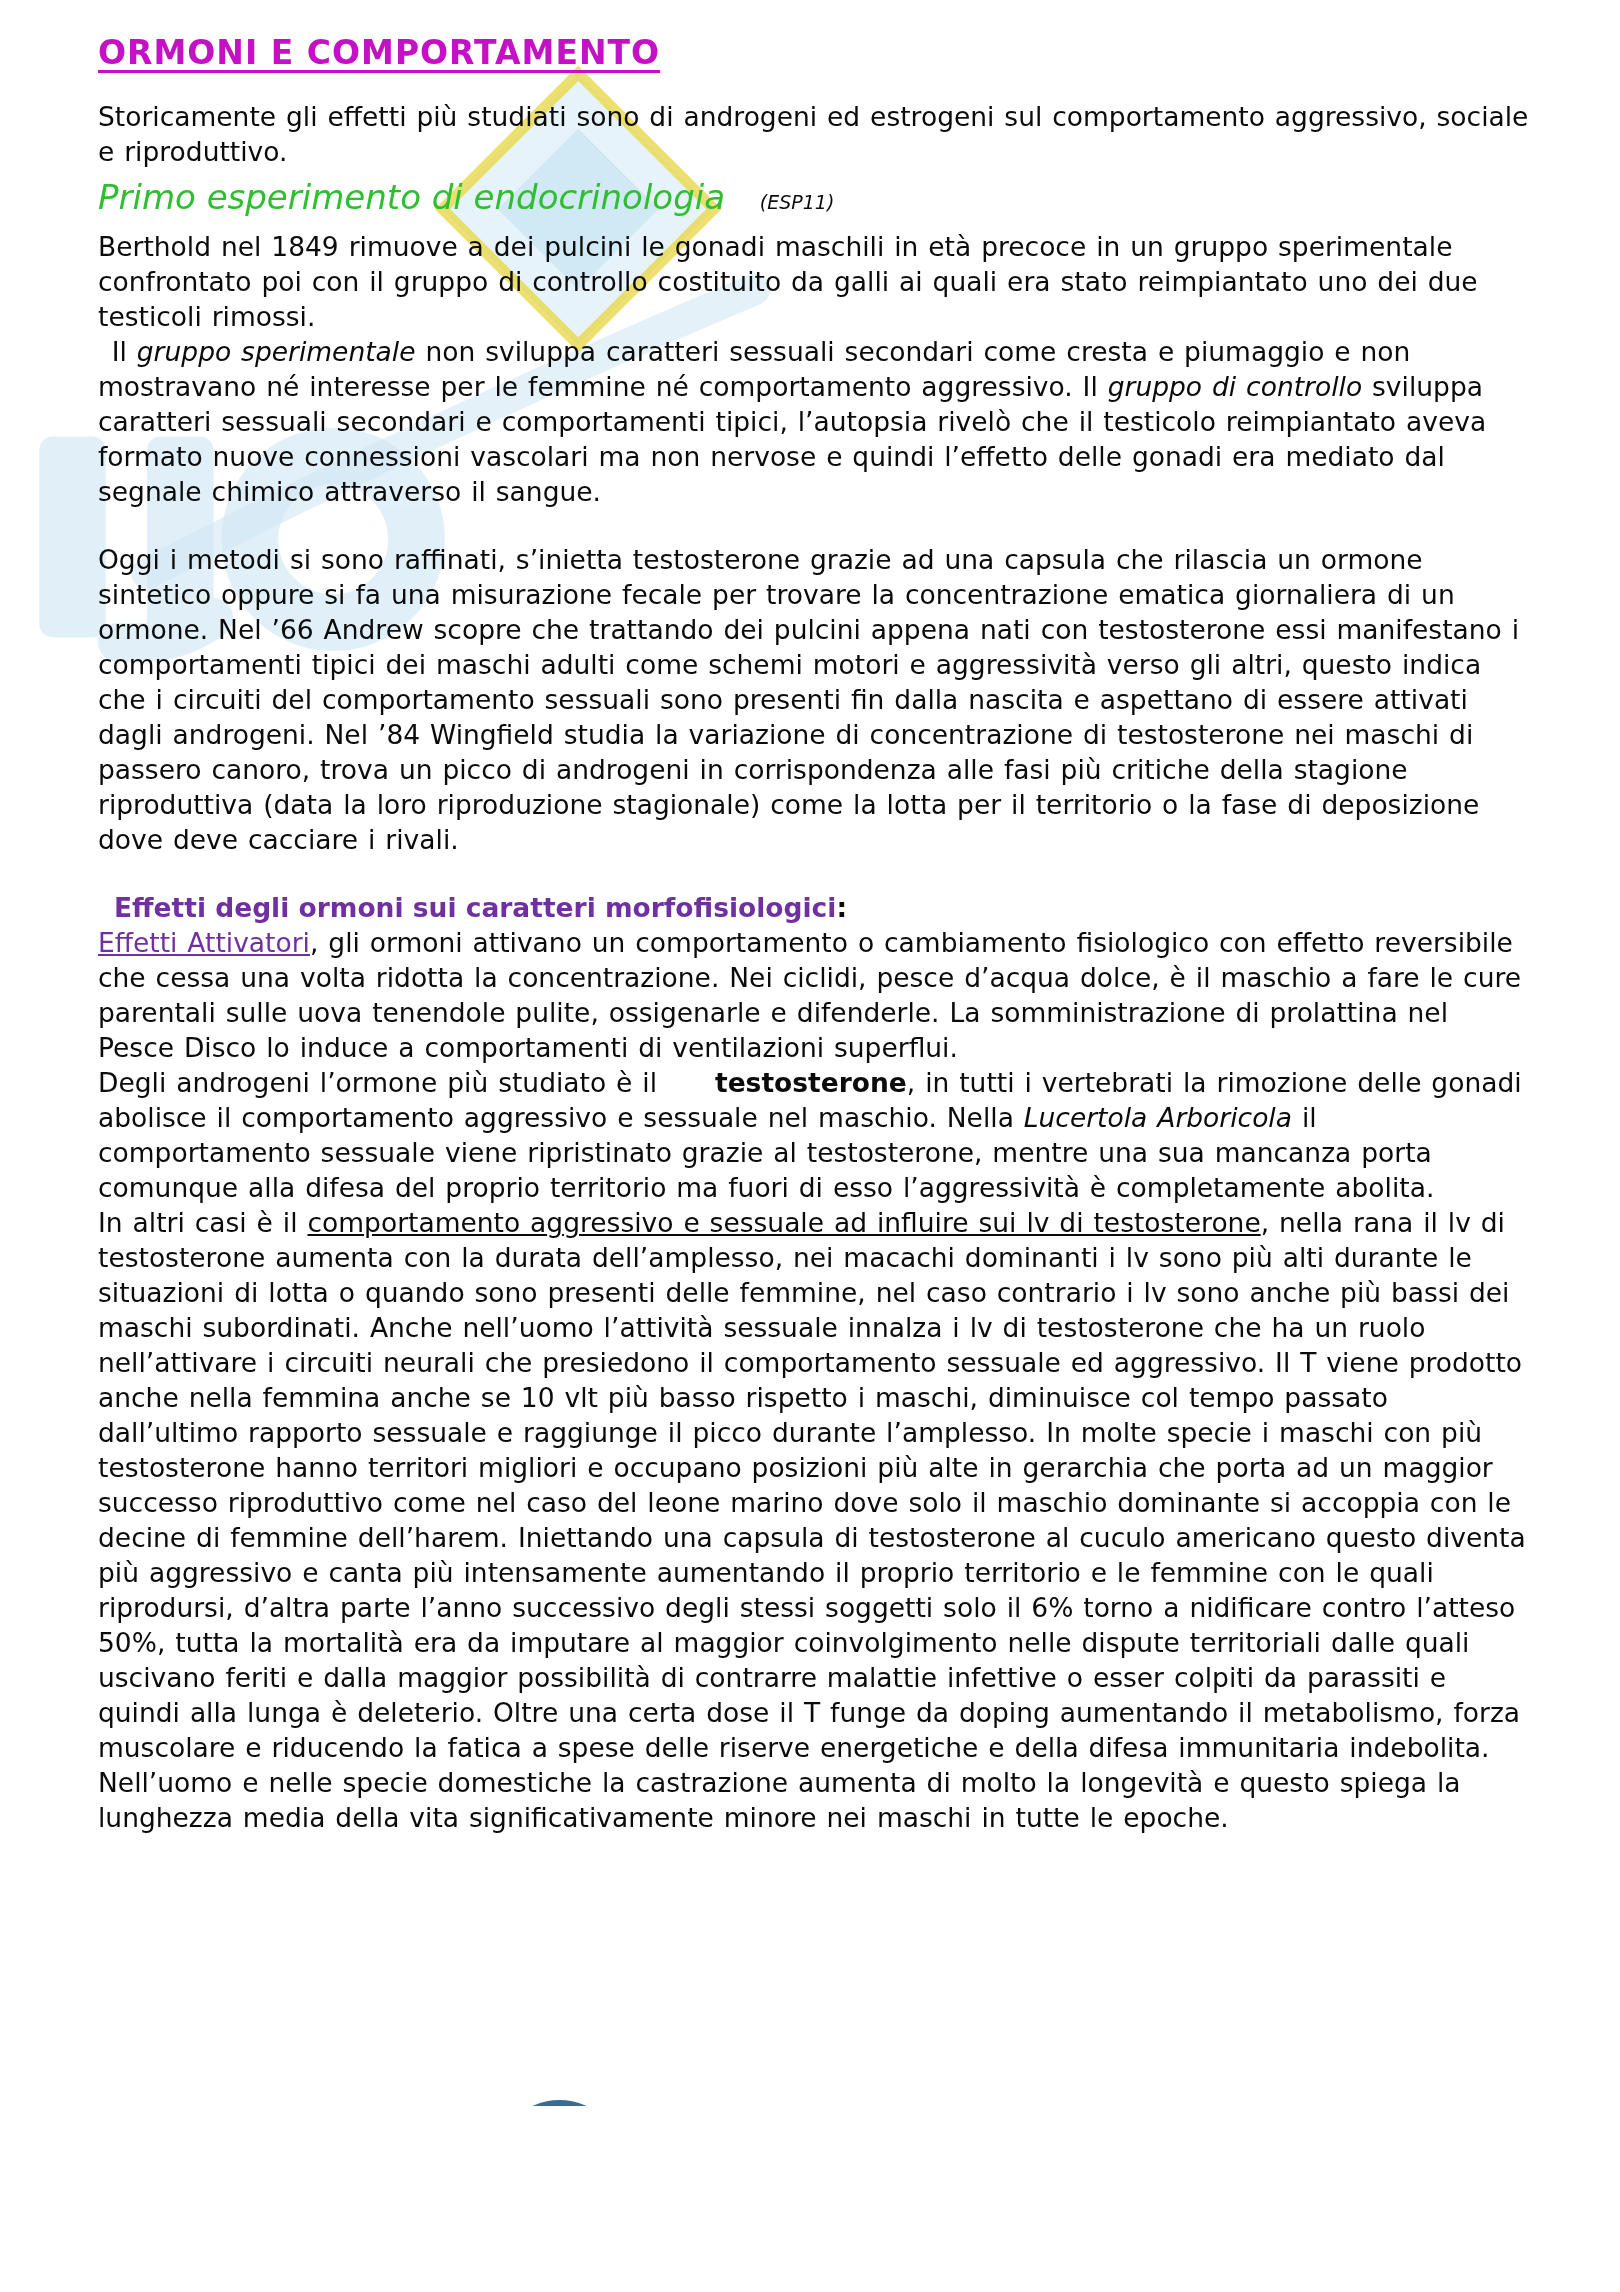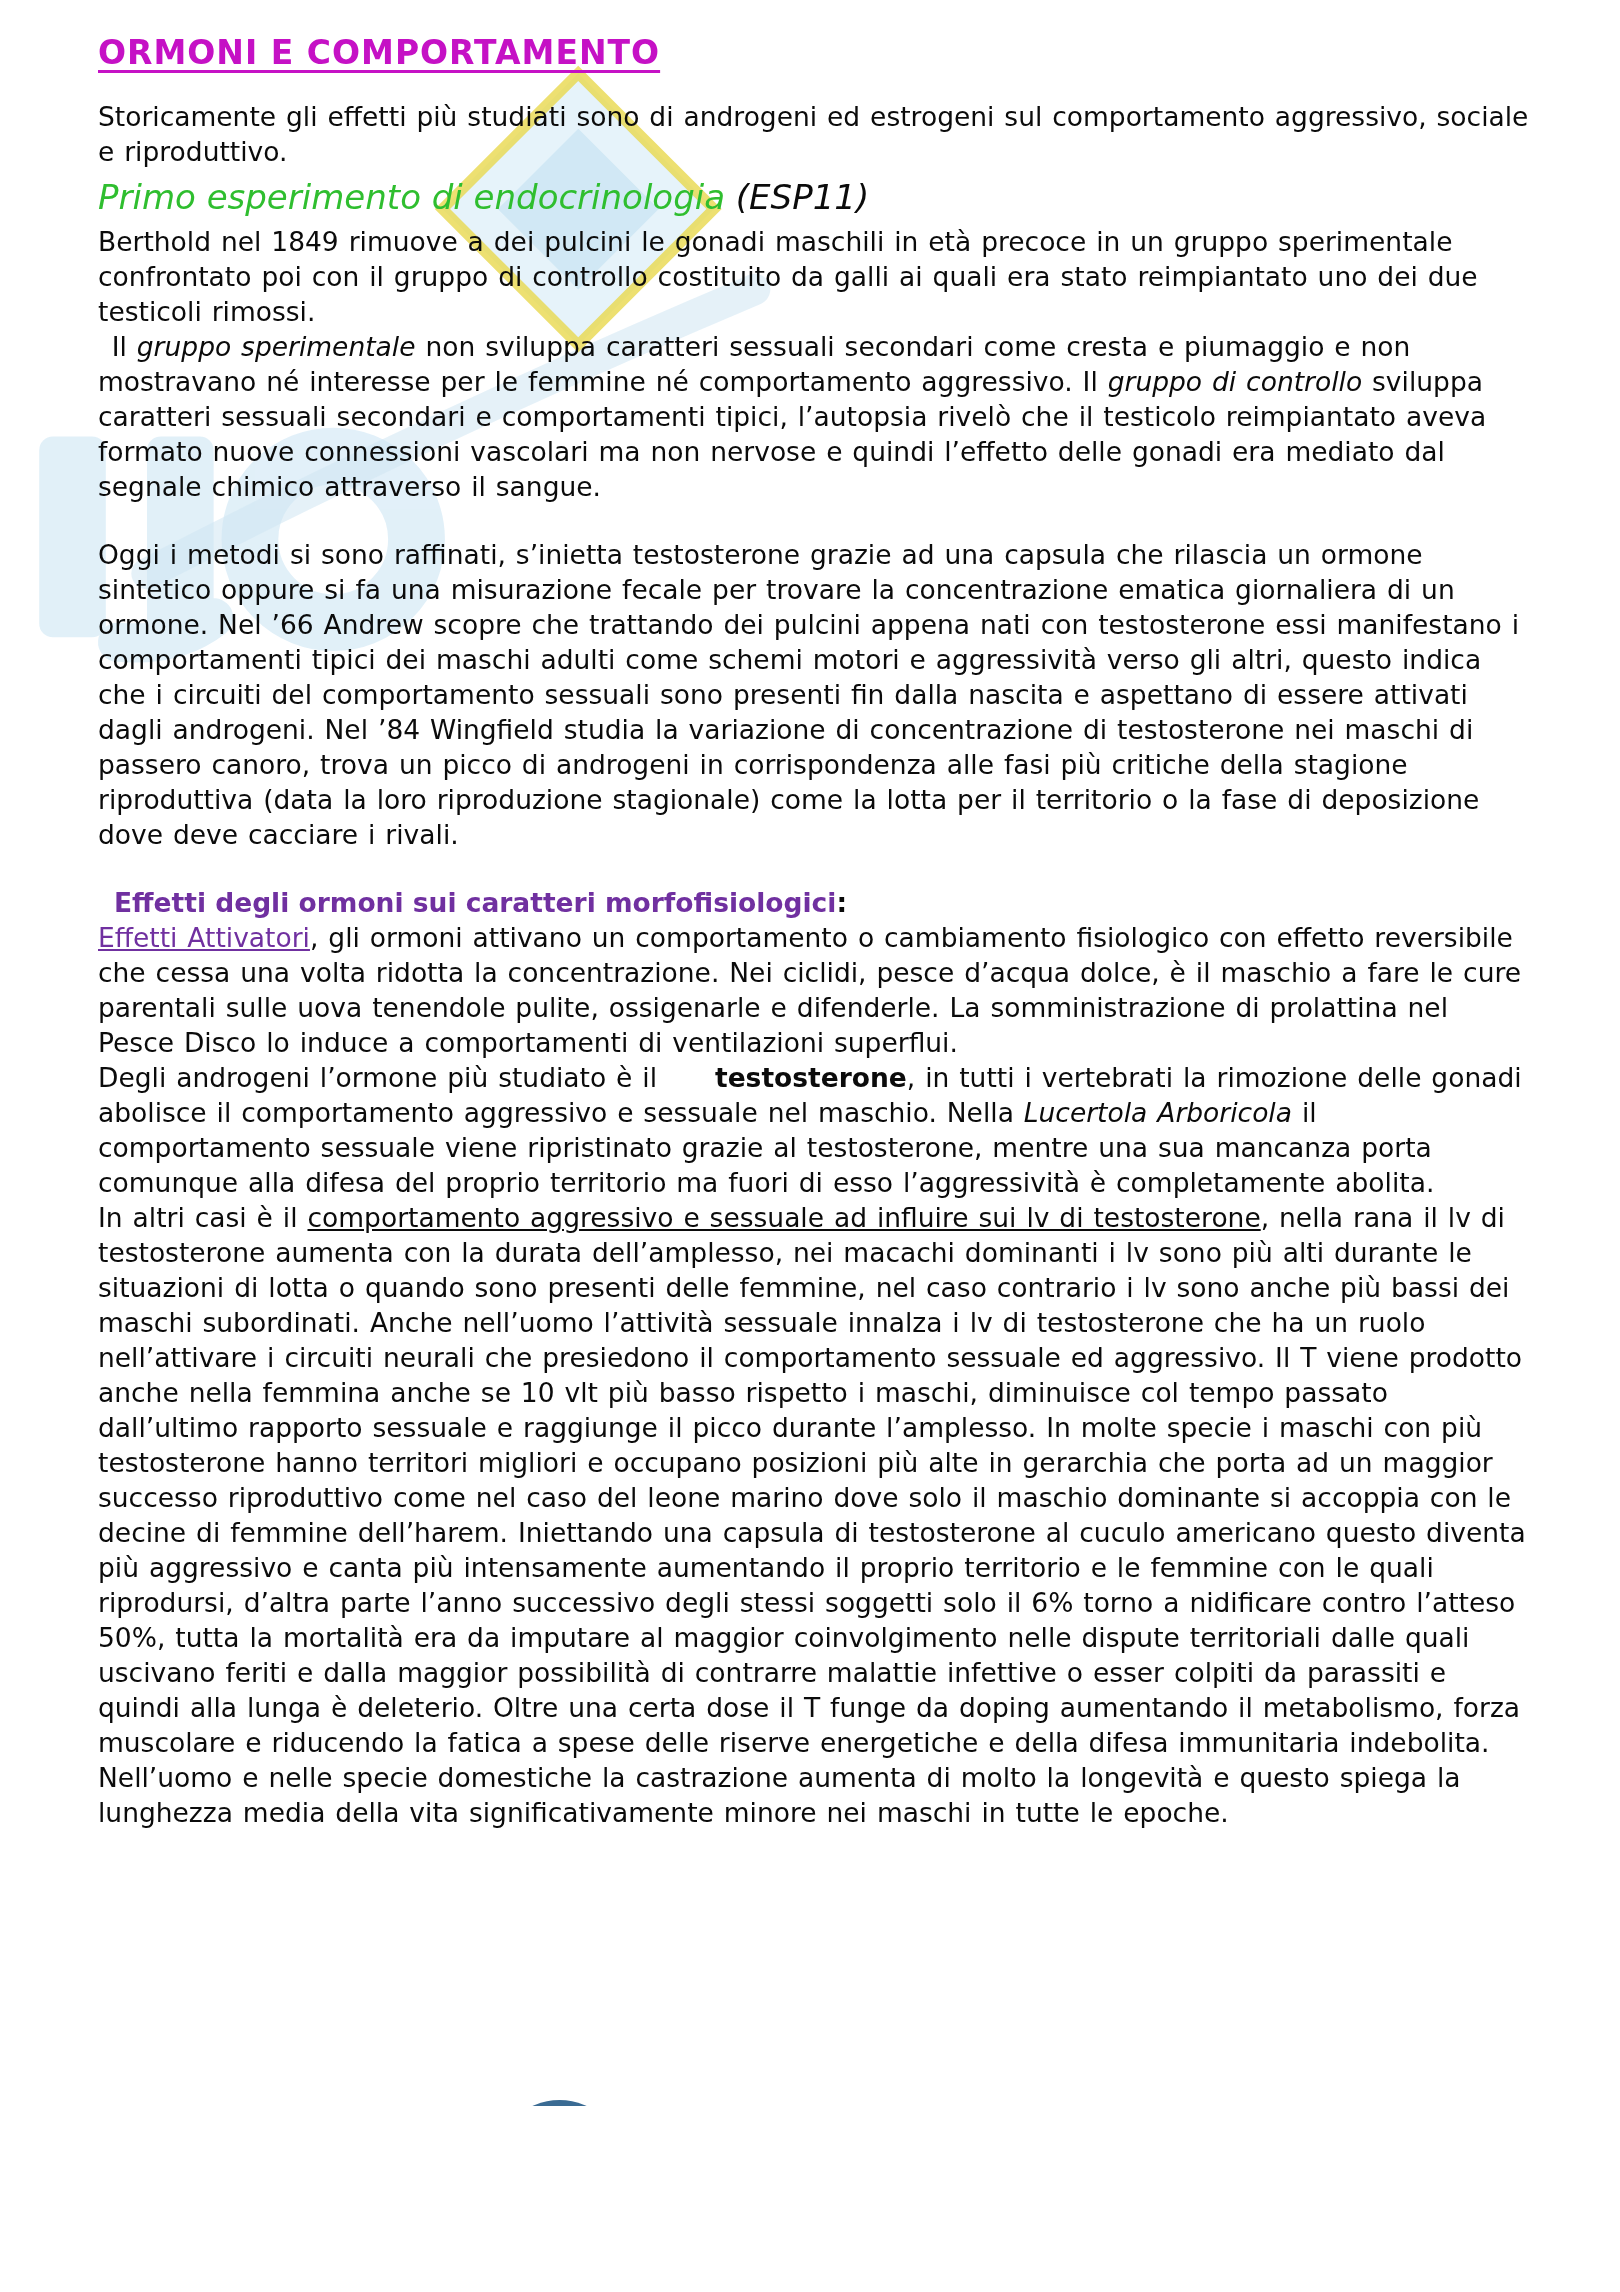--- a/index.html
+++ b/index.html
@@ -71,7 +71,7 @@
   .r-u{text-decoration:underline;margin-top:24px;}
   .r-purple{color:var(--purple);}
   .r-purpleU{color:var(--purple);text-decoration:underline;}
-  .r-esp{color:var(--ink);font-style:italic;font-size:34px;}
+  .r-esp{color:var(--ink);font-style:italic;font-size:19px;margin-left:24px;}
   .r-plain{color:var(--ink);}
   .page-badge{
     position:absolute;

